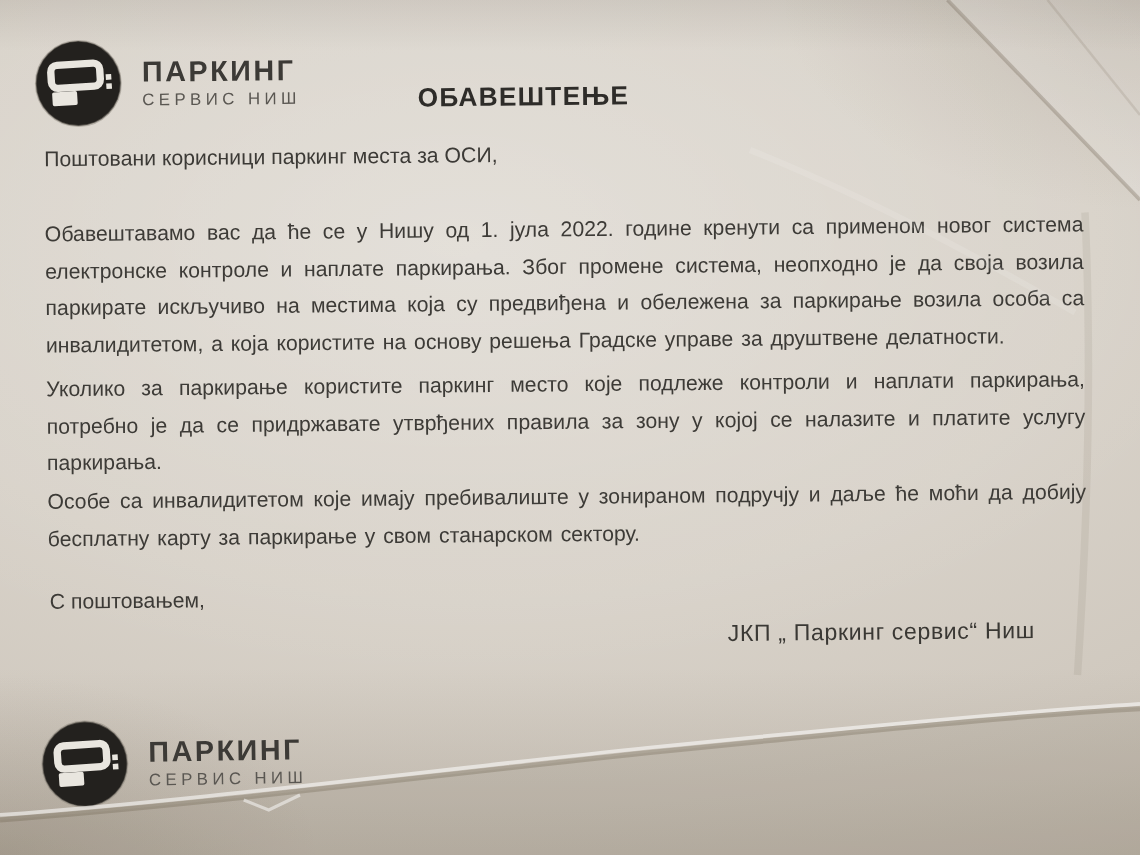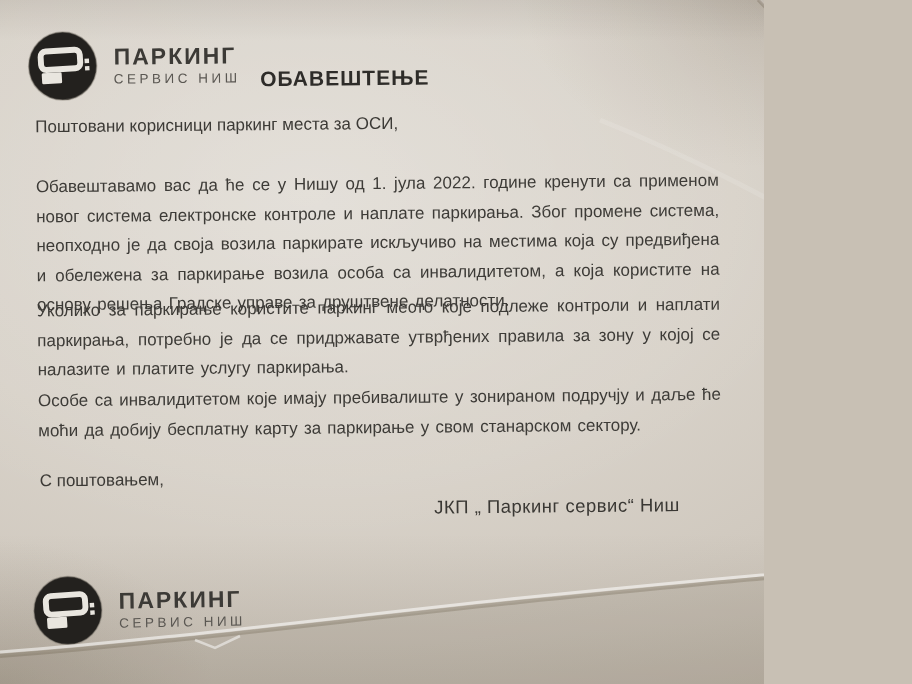--- a/index.html
+++ b/index.html
@@ -9,7 +9,7 @@
     background:#c8c0b4;
   }
   .photo{
-    position:relative;width:764px;height:684px;overflow:hidden;
+    position:relative;width:912px;height:684px;overflow:hidden;
   }
   
   .paper{

